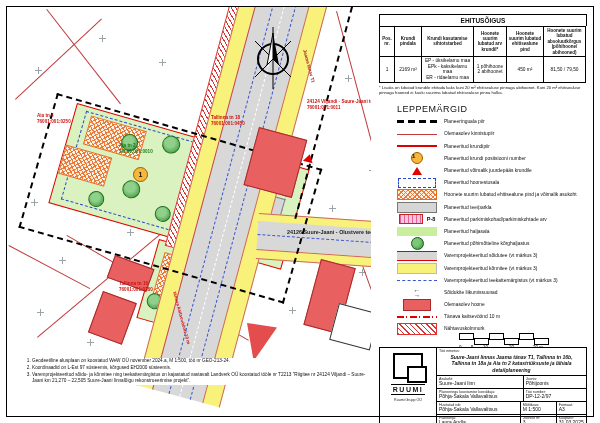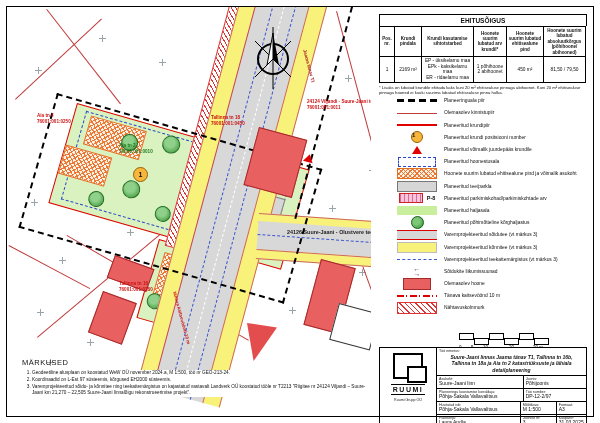--- a/index.html
+++ b/index.html
@@ -289,6 +289,7 @@
     </div>
     <div class="eo-foot">* Lisaks on lubatud krundile ehitada kaks kuni 20 m² ehitisealuse pinnaga abihoonet. Kuni 20 m² ehitisealuse pinnaga hooned ei kuulu suurima lubatud ehitisealuse pinna hulka.</div>
 
+    <h2 class="leg-title">LEPPEMÄRGID</h2>
     <div id="legend-items">
         <div class="leg-row">
           <span class="sw sw-plan-boundary">

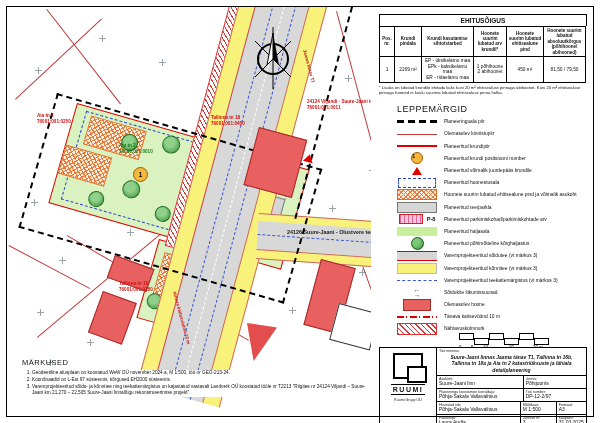--- a/index.html
+++ b/index.html
@@ -487,7 +487,6 @@
   </div>
 
   <div class="notes">
-    <h3>MÄRKUSED</h3>
     <ol id="notes-list">
         <li>Geodeetiline alusplaan on koostatud WeW OÜ november 2024.a, M 1:500, töö nr GEO-213-24.</li>
         <li>Koordinaadid on L-Est 97 süsteemis, kõrgused EH2000 süsteemis.</li>

